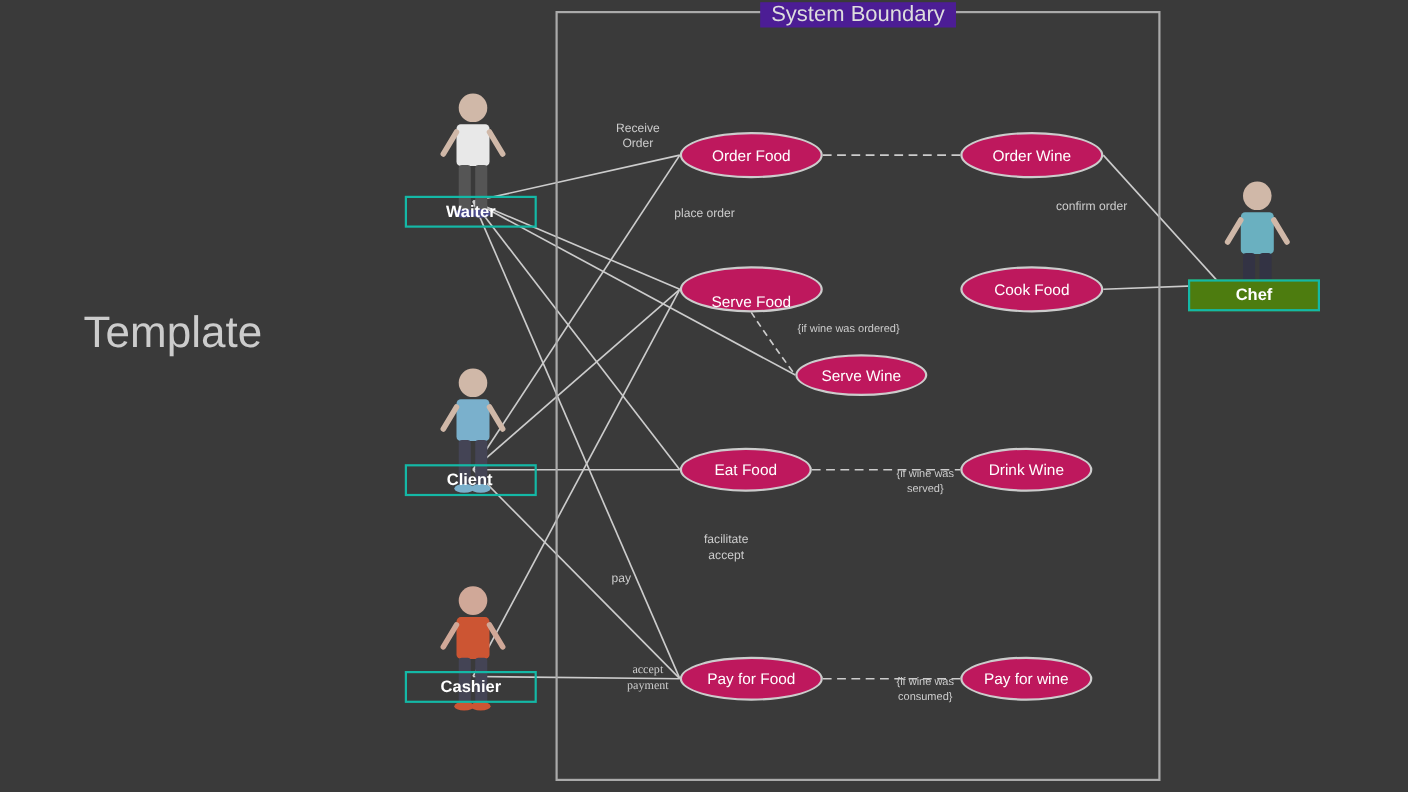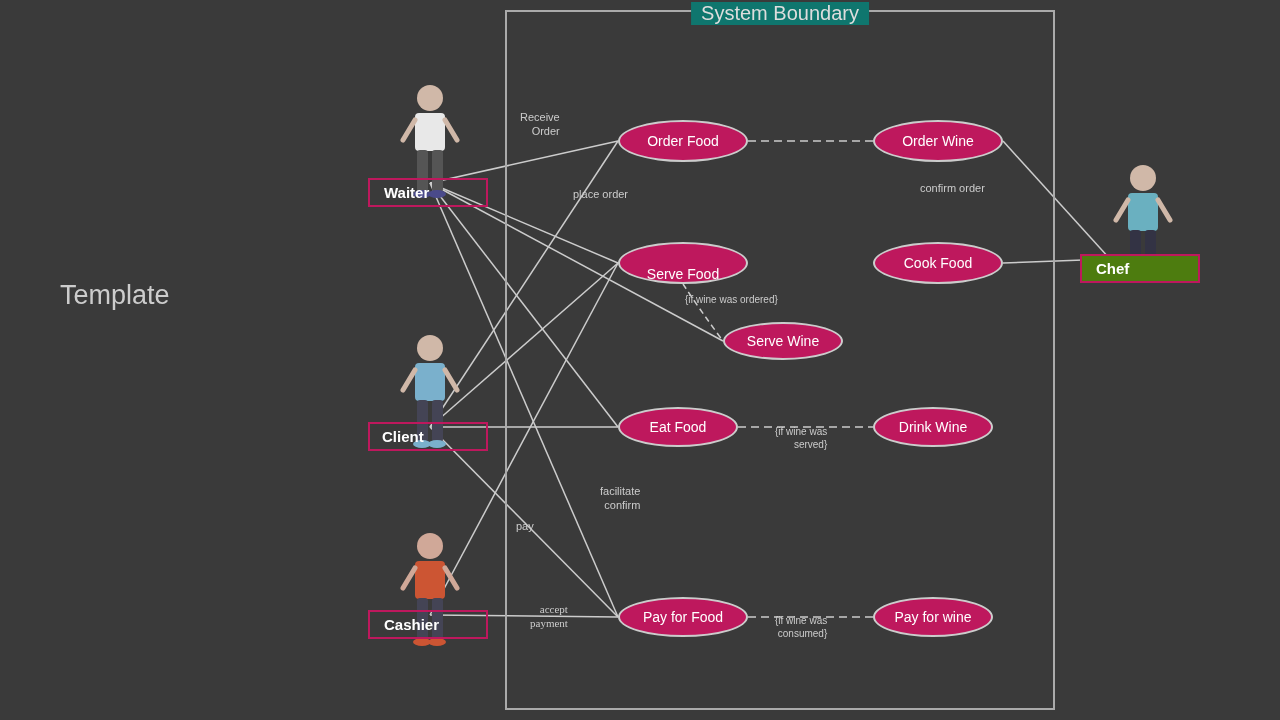--- a/index.html
+++ b/index.html
@@ -45,7 +45,7 @@
       top: -10px;
       left: 50%;
       transform: translateX(-50%);
-      background: #0f766e;
+      background: #4c1d95;
       color: #dddddd;
       font-size: 20px;
       padding: 0 10px;

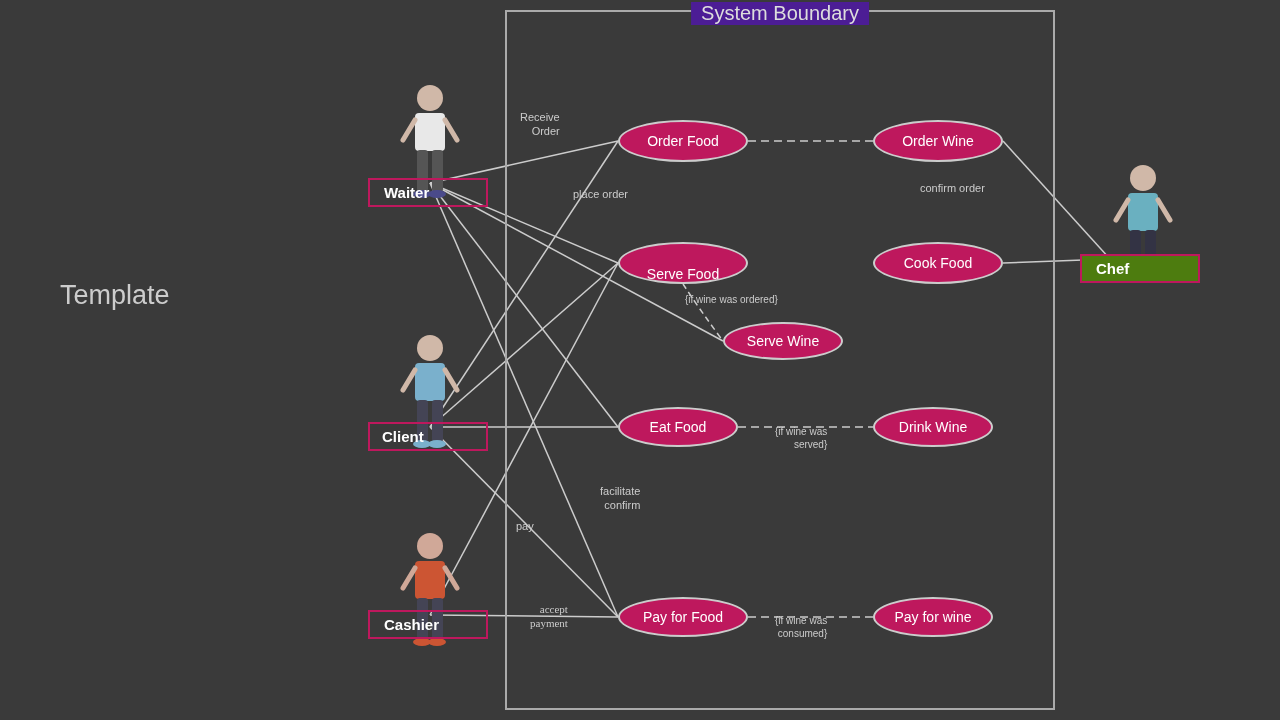--- a/index.html
+++ b/index.html
@@ -102,7 +102,8 @@
       position: absolute;
       color: #cccccc;
       font-size: 11px;
-      text-align: right;
+      text-align: center;
+      margin-left: 40px;
     }
 
     

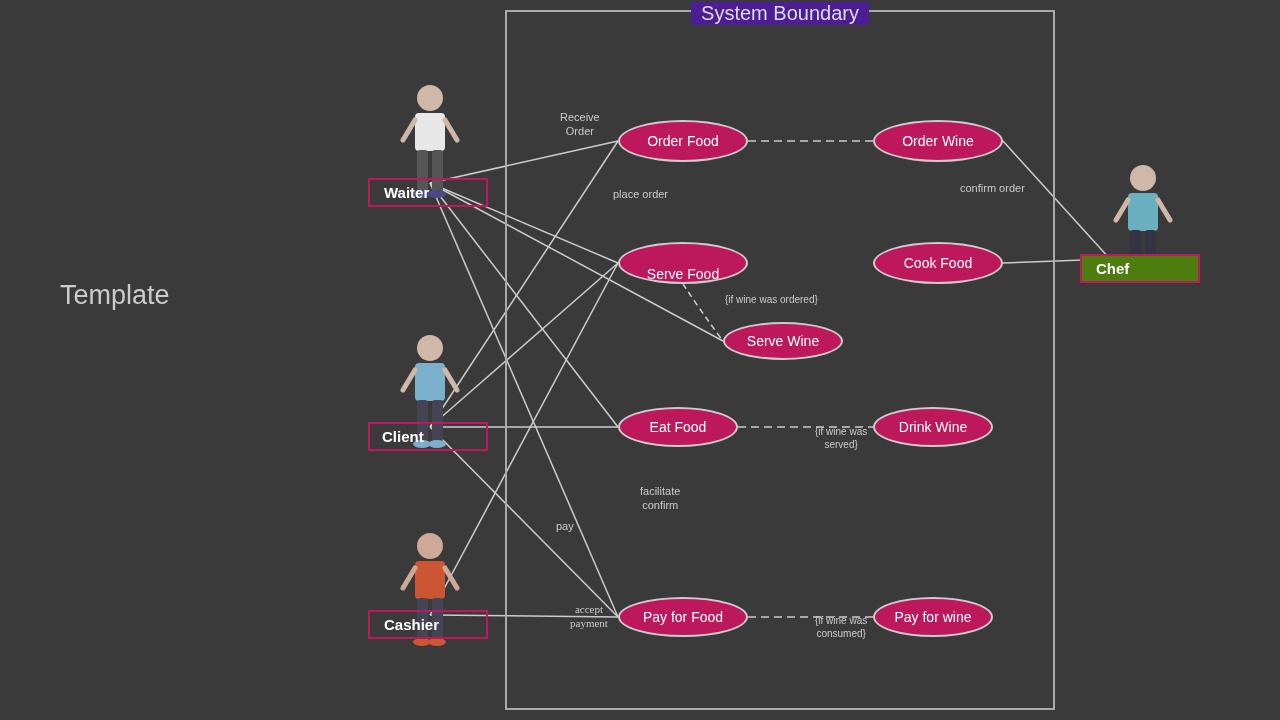--- a/index.html
+++ b/index.html
@@ -56,10 +56,11 @@
     .actor-box {
       position: absolute;
       background: transparent;
-      border: 2px solid #be185d;
+      border: 2px solid #14b8a6;
       color: #ffffff;
       font-weight: 700;
       font-size: 15px;
+      text-align: center;
       padding: 4px 14px;
       white-space: nowrap;
     }

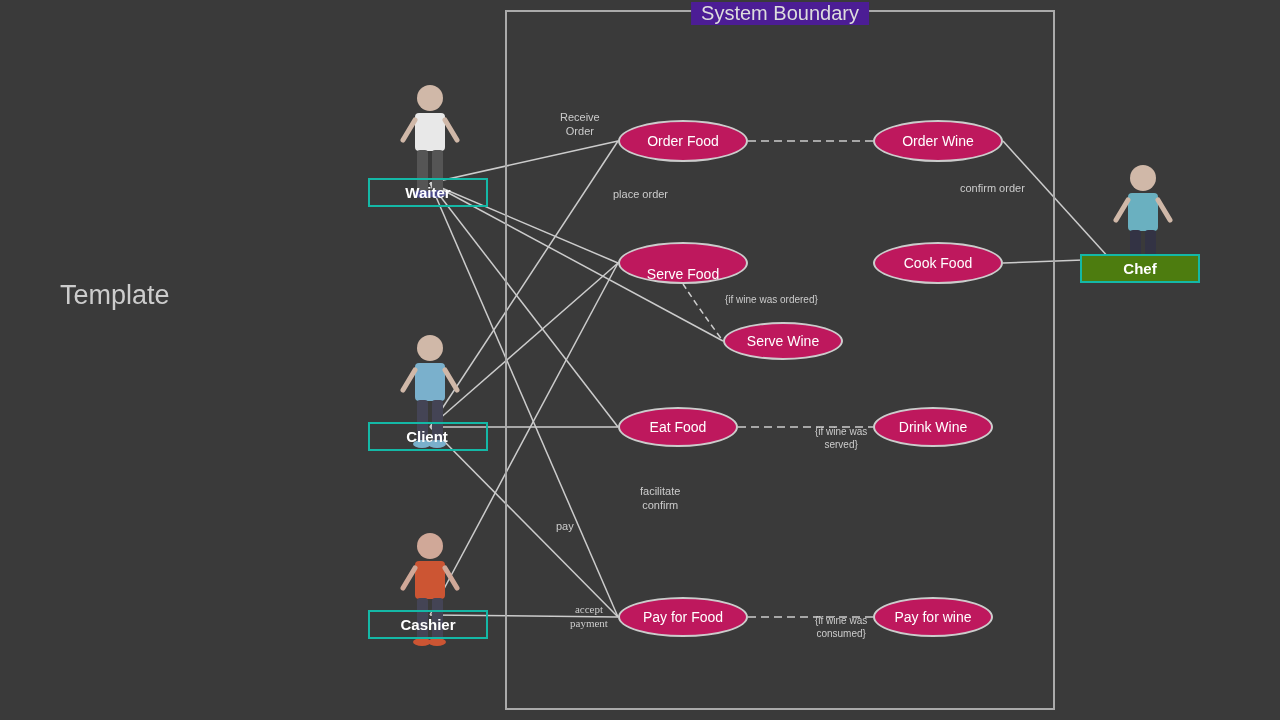--- a/index.html
+++ b/index.html
@@ -25,9 +25,10 @@
       line-height: 1.1;
     }
     .title-sub {
-      font-size: 27px;
+      font-size: 40px;
       font-weight: 400;
       color: #cccccc;
+      margin-left: 16px;
     }
 
     

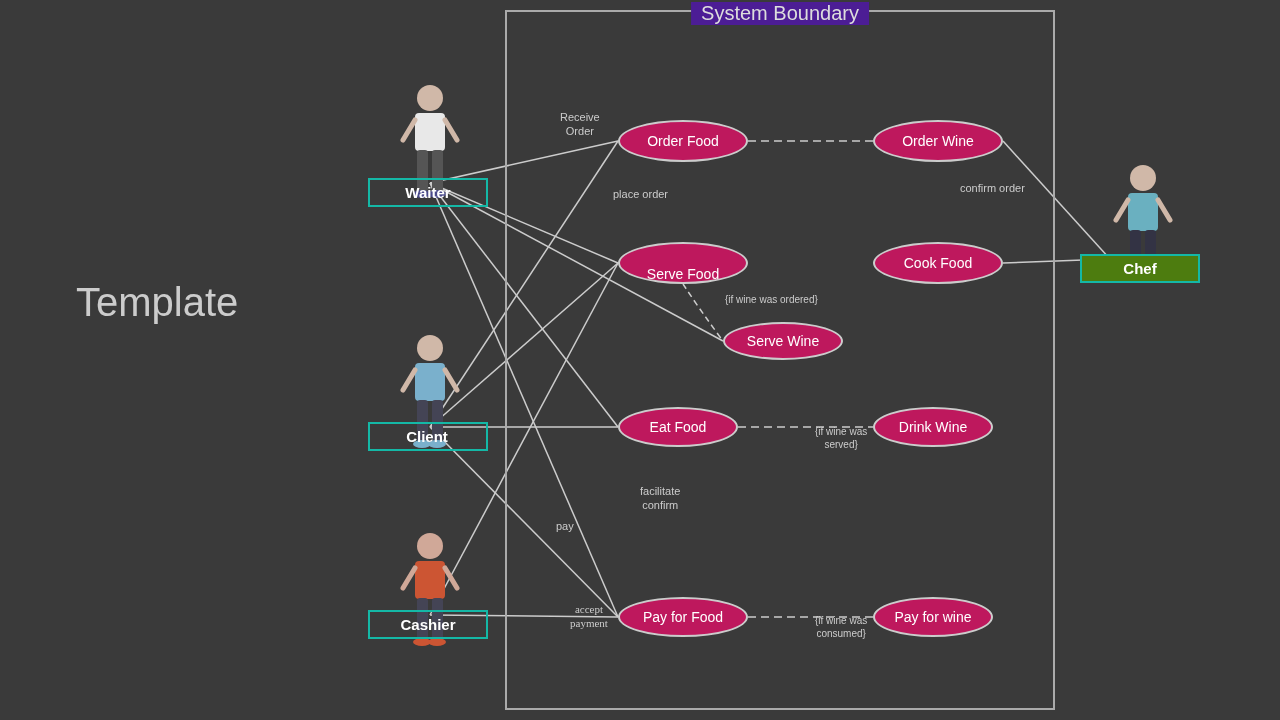--- a/index.html
+++ b/index.html
@@ -305,7 +305,7 @@
 </div>
 <div class="line-label" style="left:600px; top:484px; line-height:1.3;">
   <span style="white-space:pre-line;">facilitate
-confirm</span>
+accept</span>
 </div>
 <div class="line-label" style="left:516px; top:520px;">
   <span>pay</span>

